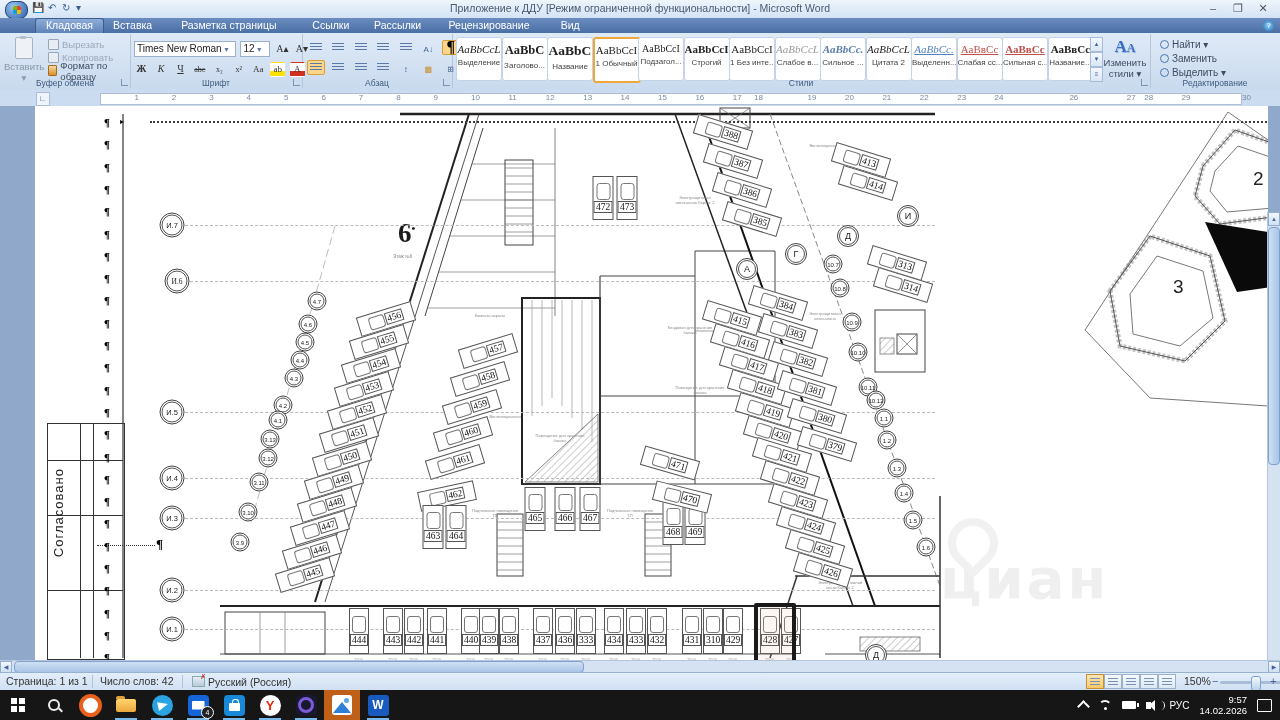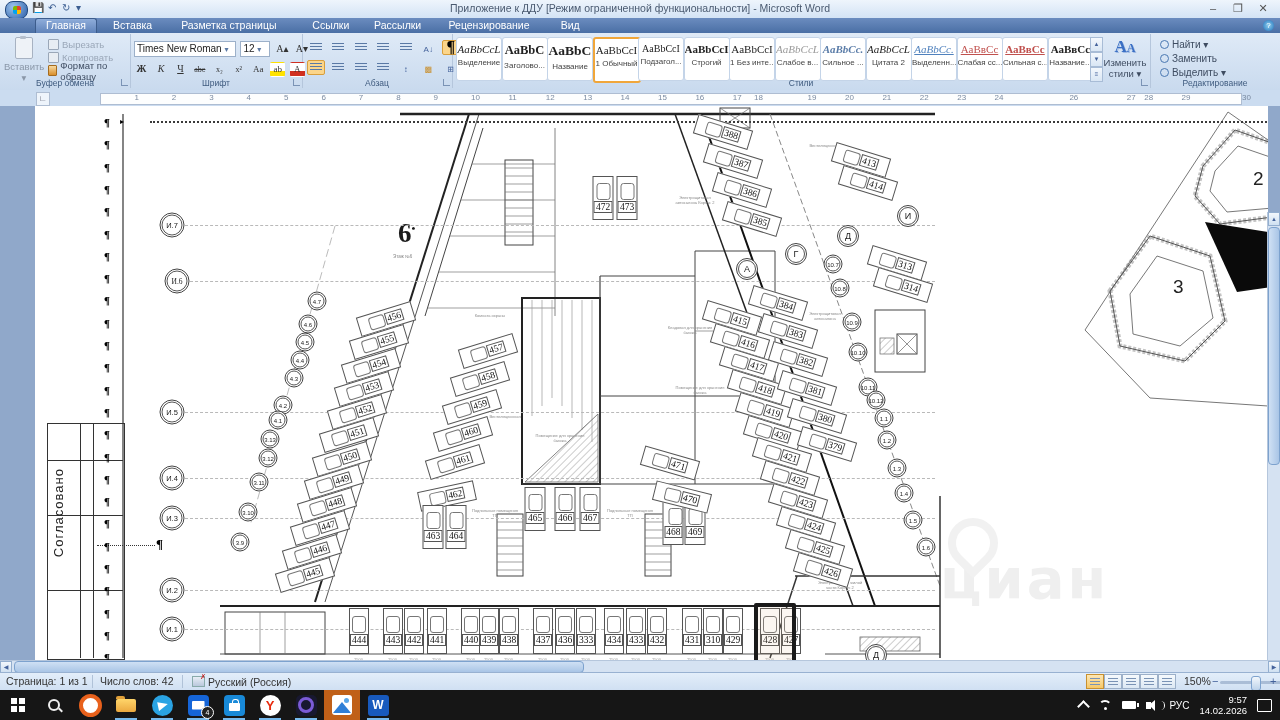--- a/index.html
+++ b/index.html
@@ -176,7 +176,7 @@
 
   <div id="tabrow">
     <div id="help-icon">?</div>
-  <div class="rtab active" style="left: 35px;">Главная</div>
+  <div class="rtab active" style="left: 35px;">Кладовая</div>
       <div class="rtab" style="left: 103.1px;">Вставка</div>
       <div class="rtab" style="left: 171.2px;">Разметка страницы</div>
       <div class="rtab" style="left: 302.3px;">Ссылки</div>

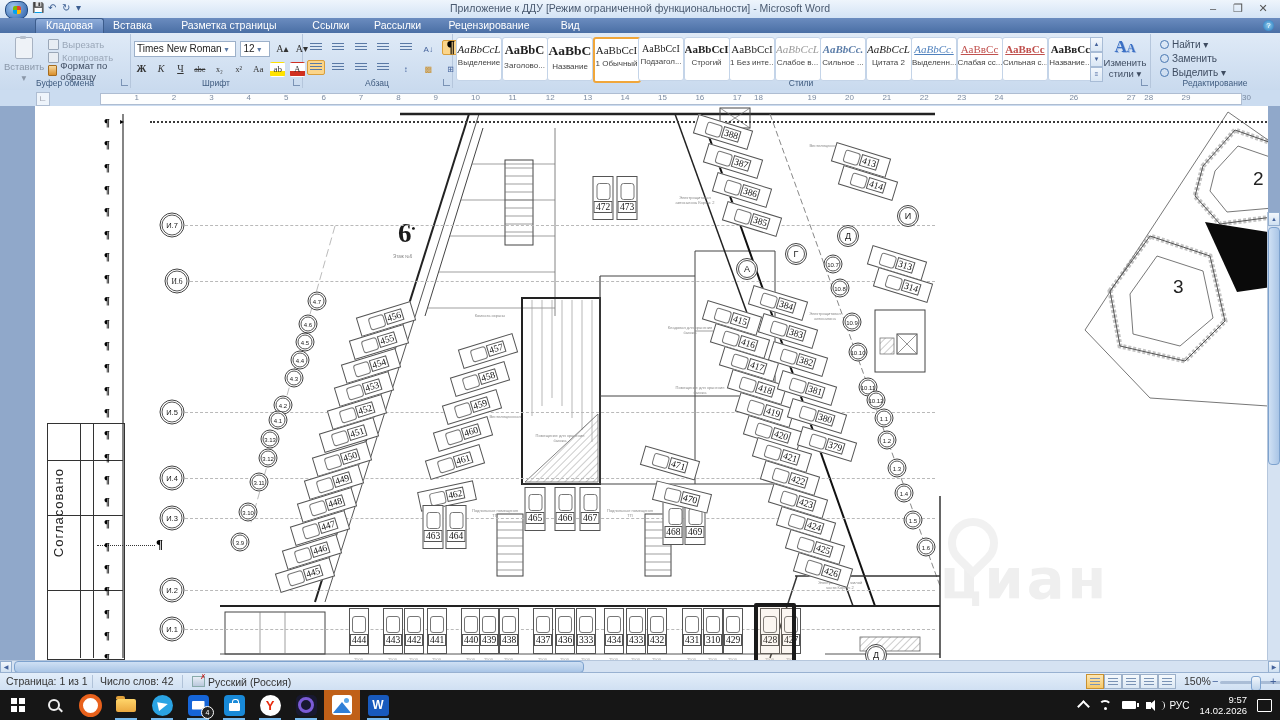--- a/index.html
+++ b/index.html
@@ -754,7 +754,7 @@
           <span class="car"></span>
           <span class="num">467</span>
         </div>
-        <div class="st v" style="left: 638px; top: 417px; transform: translate(-50%, -50%) rotate(0deg); z-index: 2; align-items: flex-end;">
+        <div class="st v" style="left: 638px; top: 417px; transform: translate(-50%, -50%) rotate(0deg); z-index: 2;">
           <span class="car"></span>
           <span class="num">468</span>
         </div>

